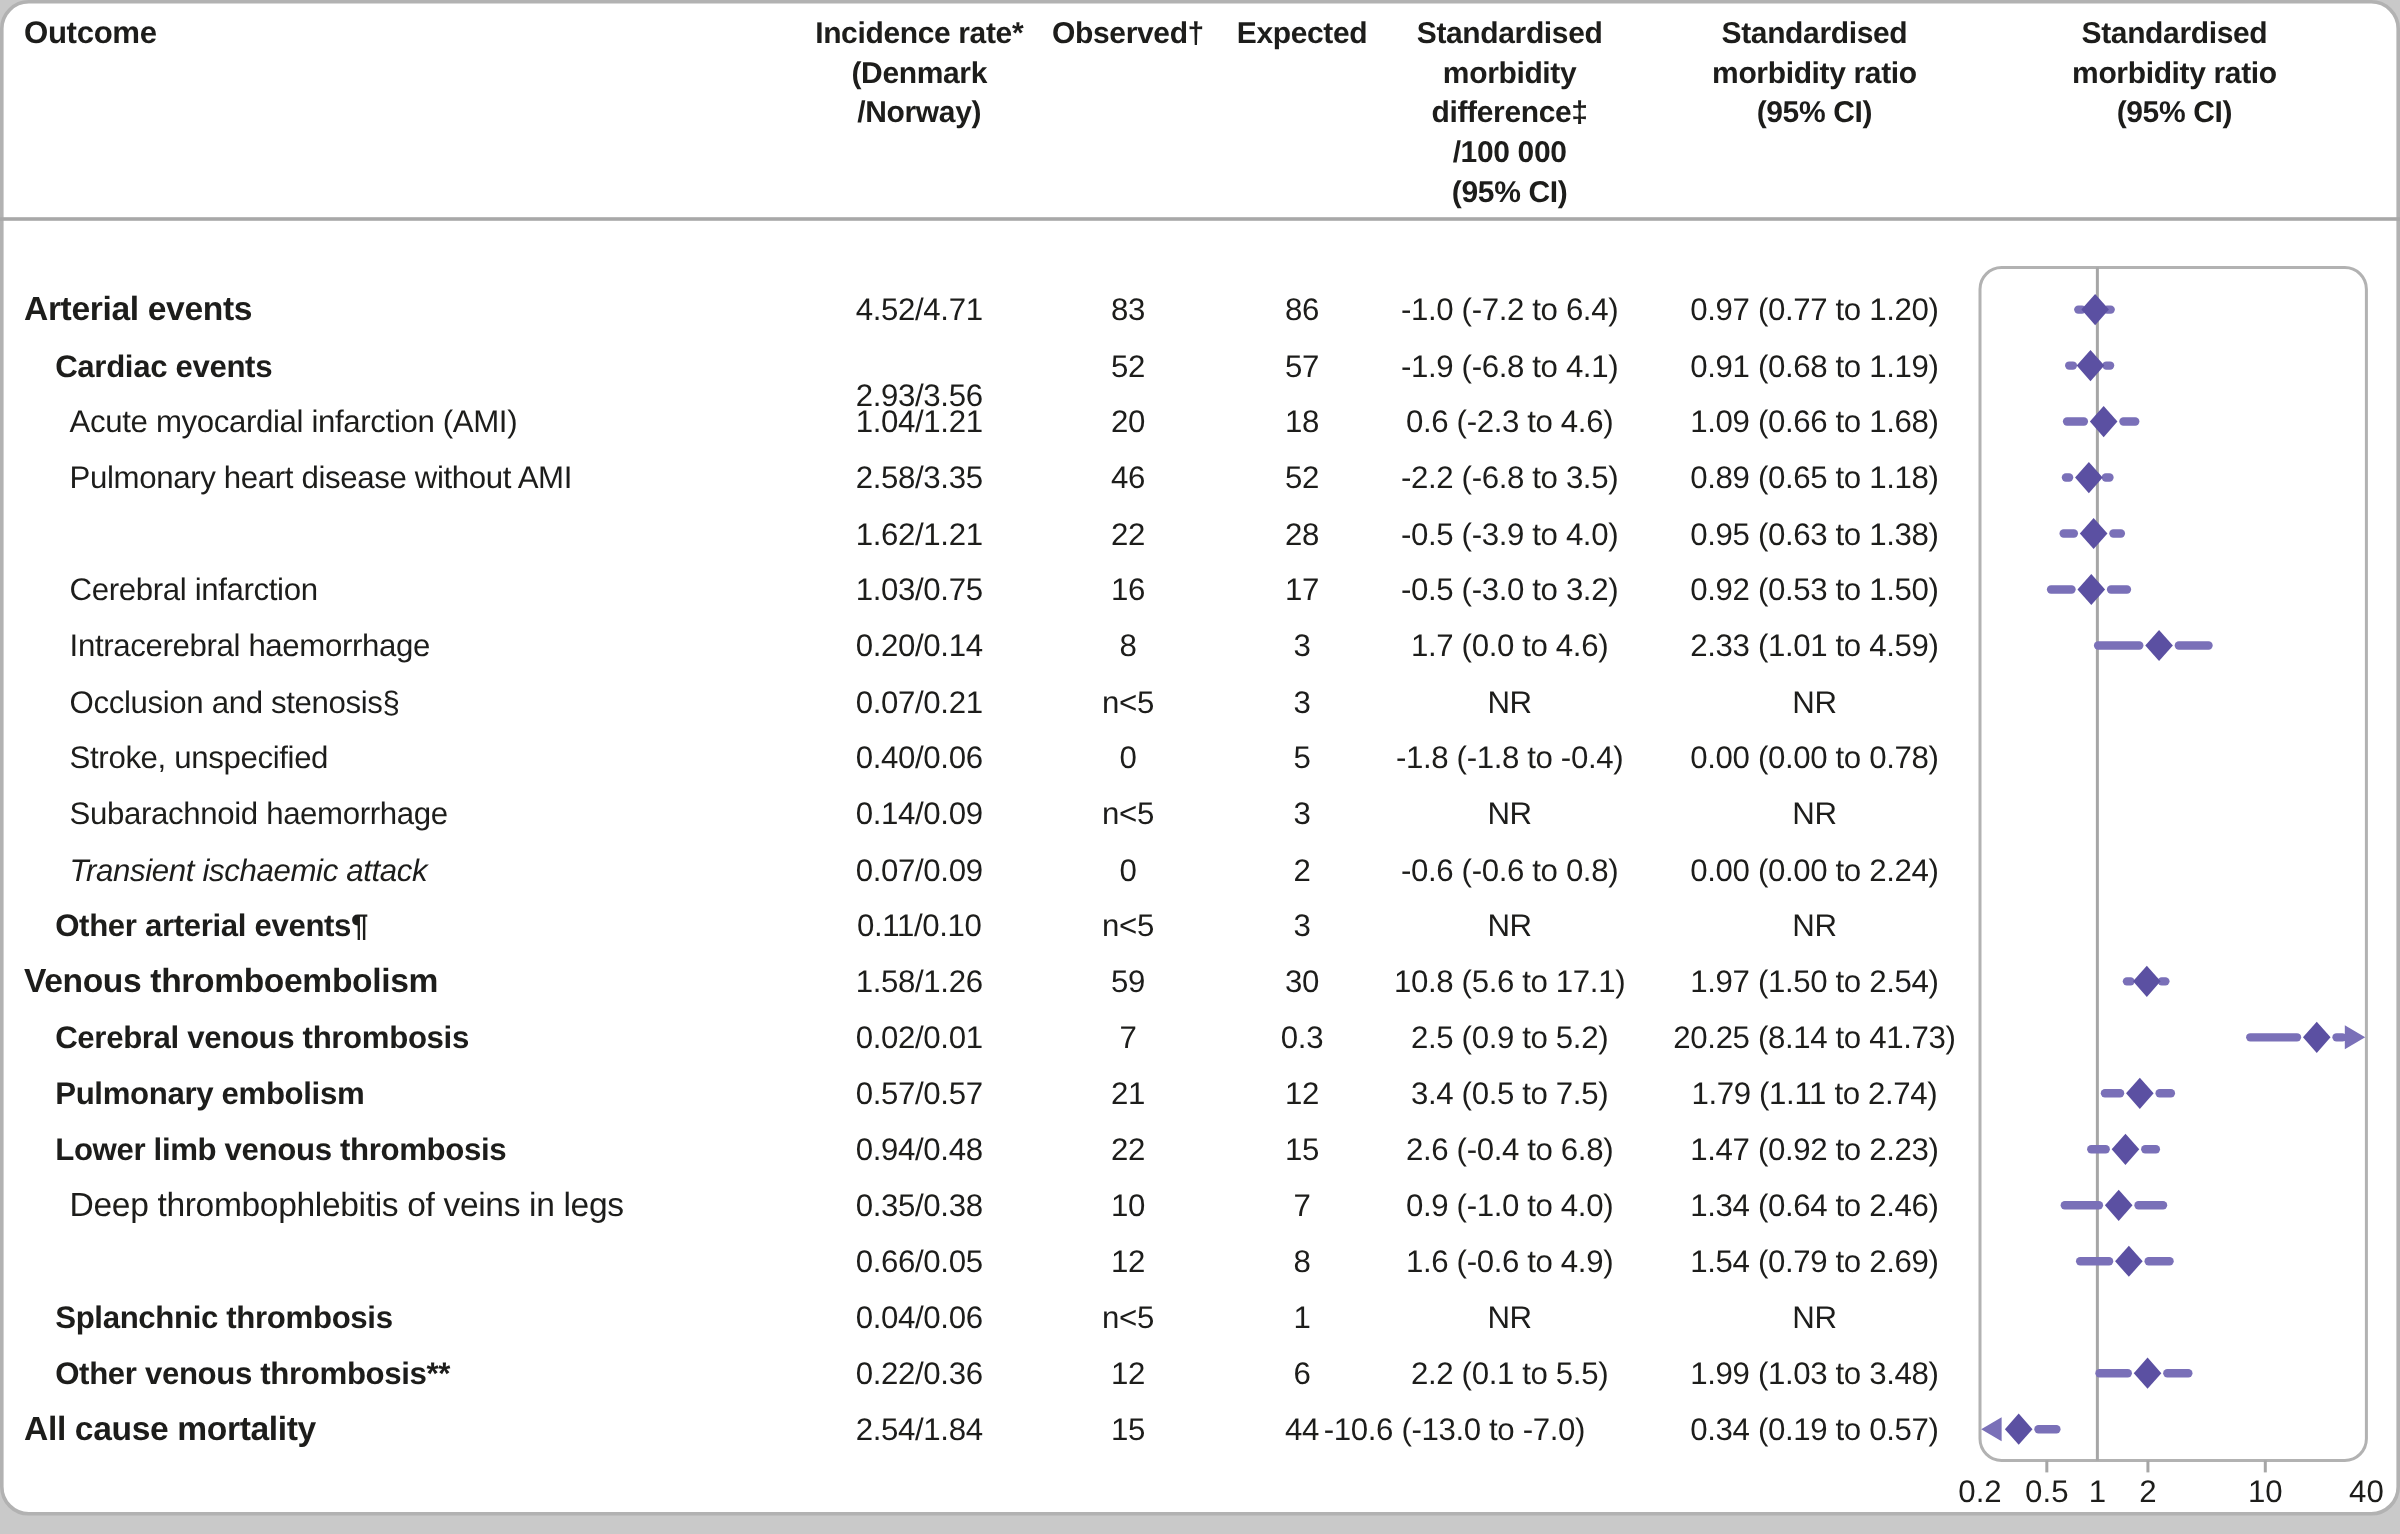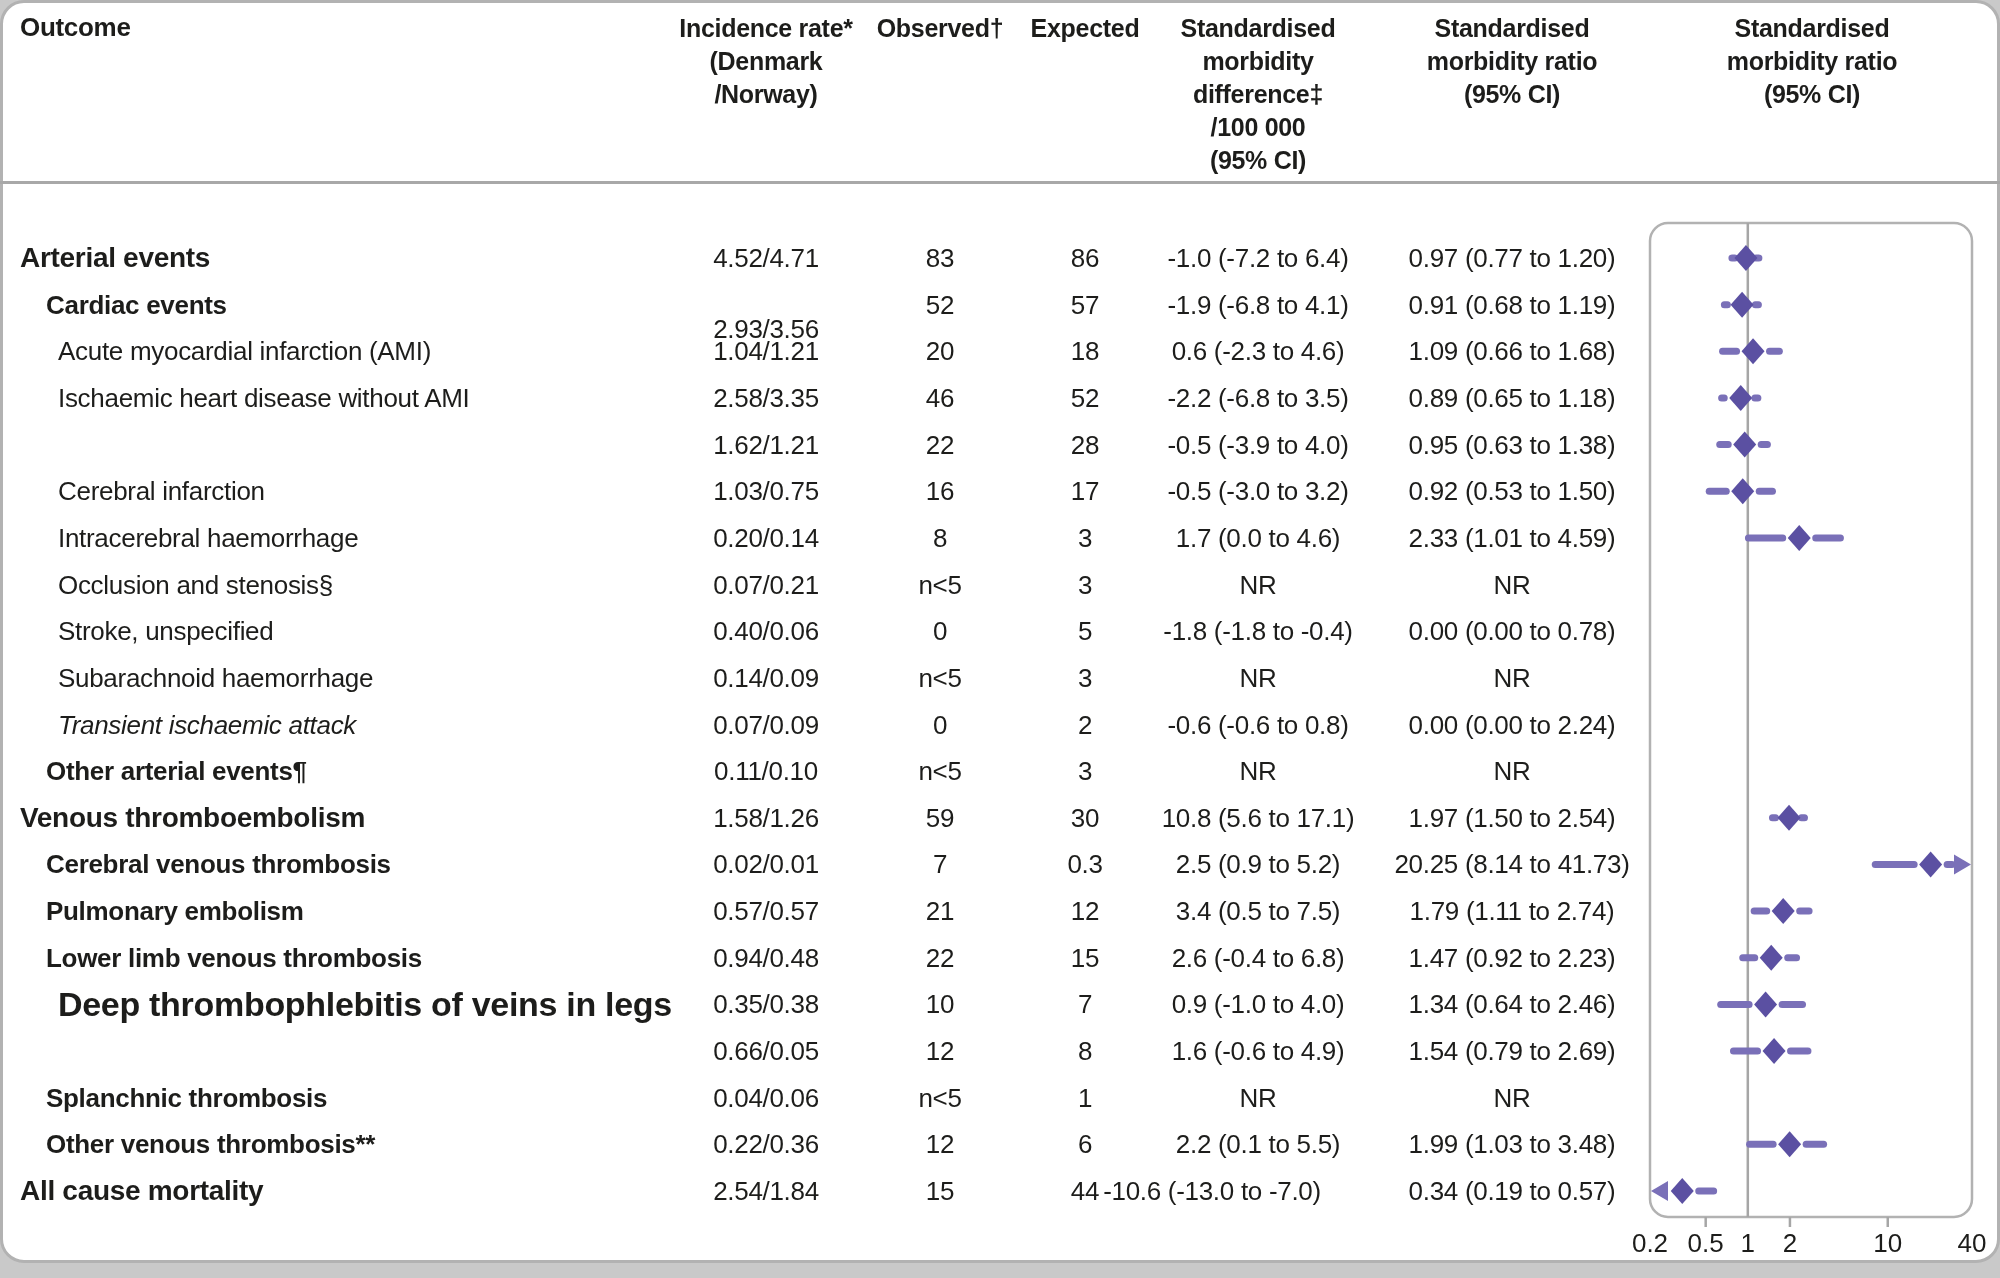--- a/index.html
+++ b/index.html
@@ -101,7 +101,7 @@
     <span class="cell" style="left:1512px;">1.09 (0.66 to 1.68)</span>
   </div>
     <div class="t-row" style="top: 374.95px;">
-    <span class="outcome" style="left: 58px; font-weight: 400; font-size: 26px;">Ischaemic heart disease without AMI</span>
+    <span class="outcome" style="left: 58px; font-weight: 400; font-size: 26px;">Pulmonary heart disease without AMI</span>
     <span class="cell" style="left:766px;">2.58/3.35</span>
     <span class="cell" style="left:940px;">46</span>
     <span class="cell" style="left:1085px;">52</span>

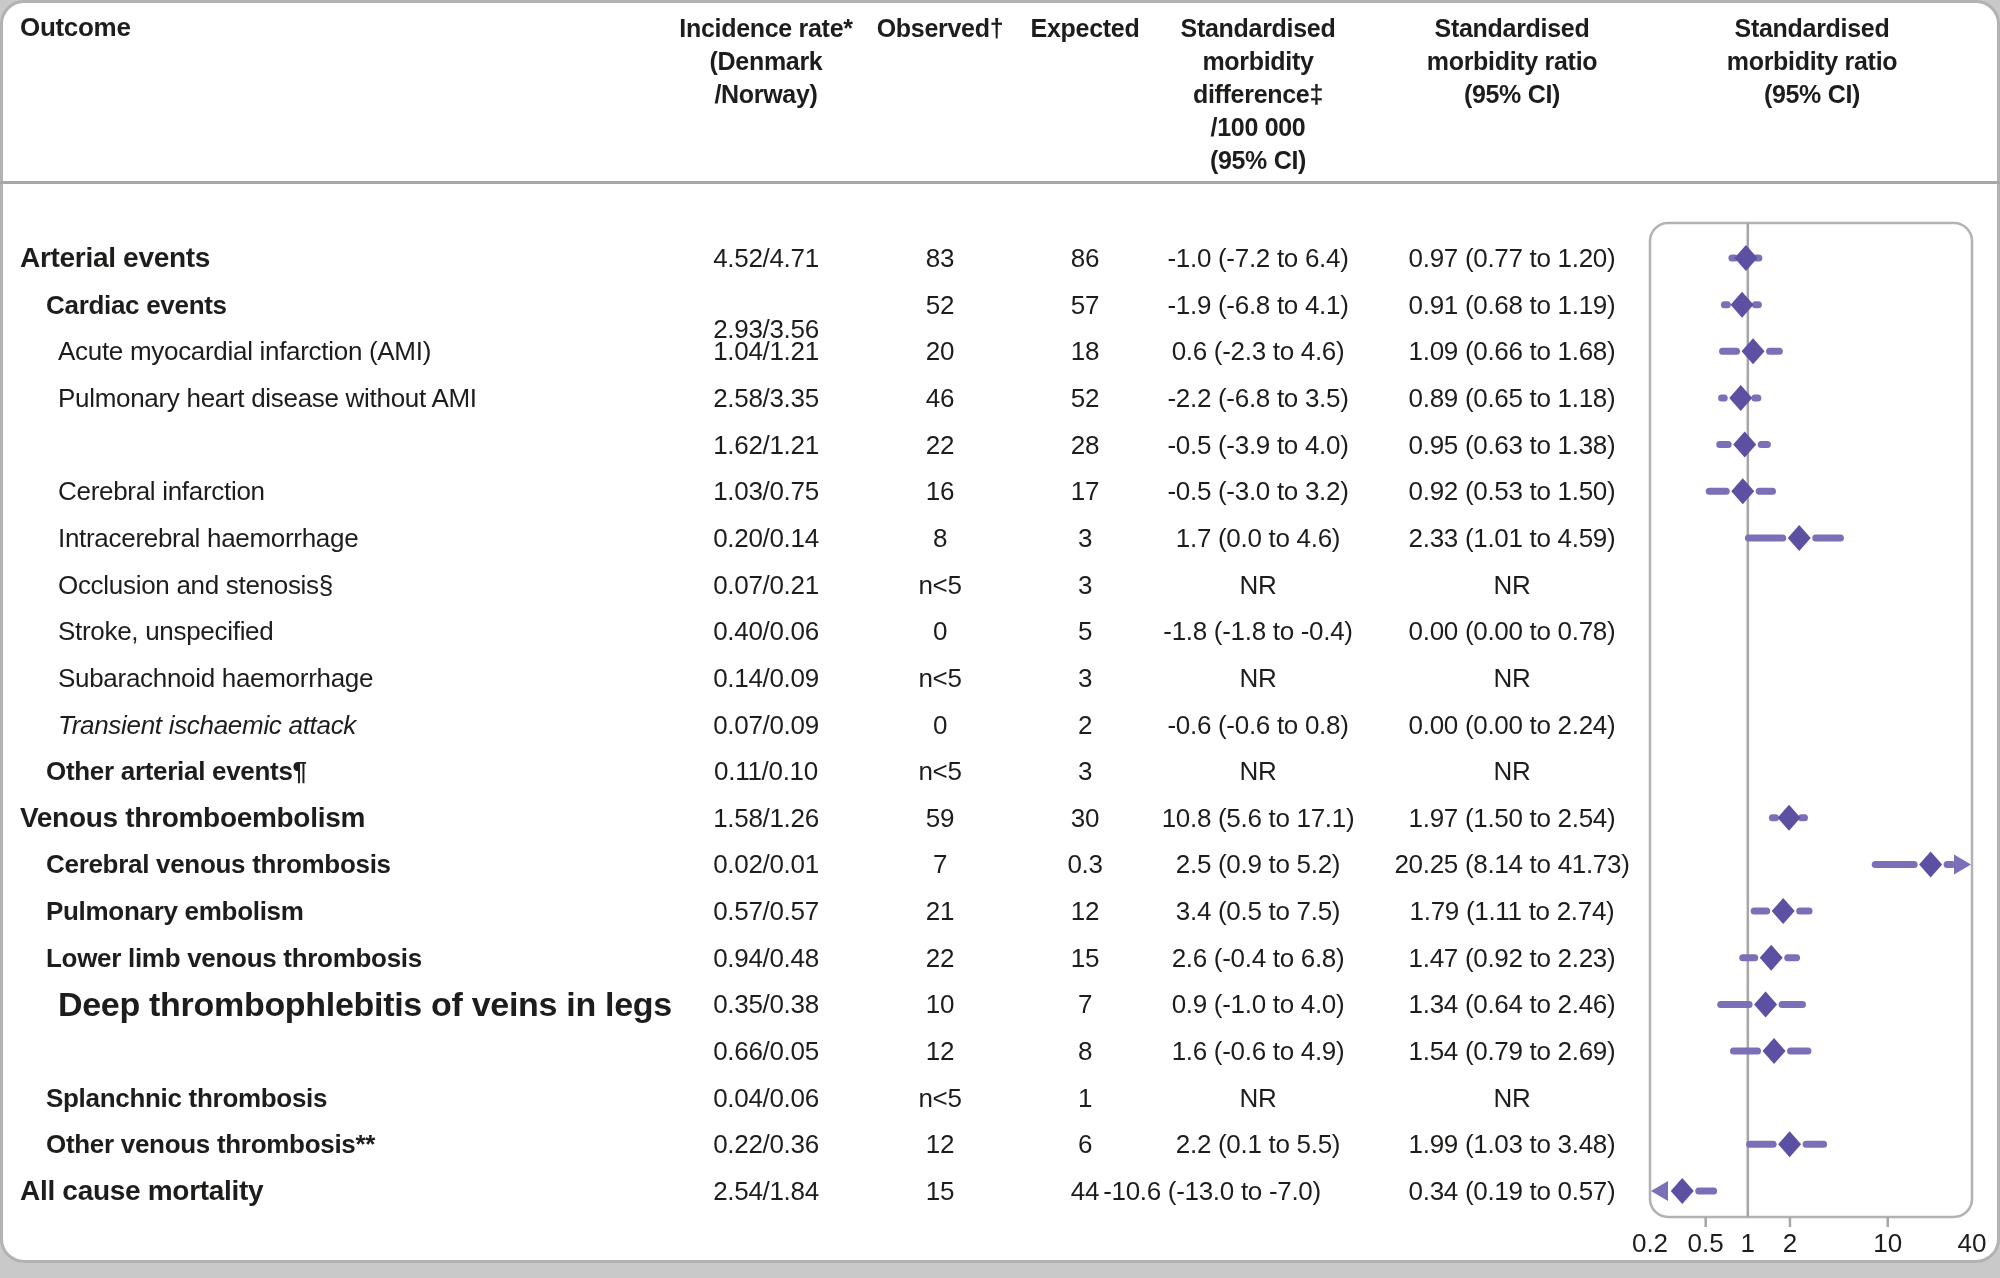--- a/index.html
+++ b/index.html
@@ -204,7 +204,7 @@
     <span class="cell" style="left:1512px;">1.47 (0.92 to 2.23)</span>
   </div>
     <div class="t-row" style="top: 981.4px;">
-    <span class="outcome" style="left: 58px; font-weight: 700; font-size: 34px;">Deep thrombophlebitis of veins in legs</span>
+    <span class="outcome" style="left: 58px; font-weight: 400; font-size: 28px;">Deep thrombophlebitis of veins in legs</span>
     <span class="cell" style="left:766px;">0.35/0.38</span>
     <span class="cell" style="left:940px;">10</span>
     <span class="cell" style="left:1085px;">7</span>

